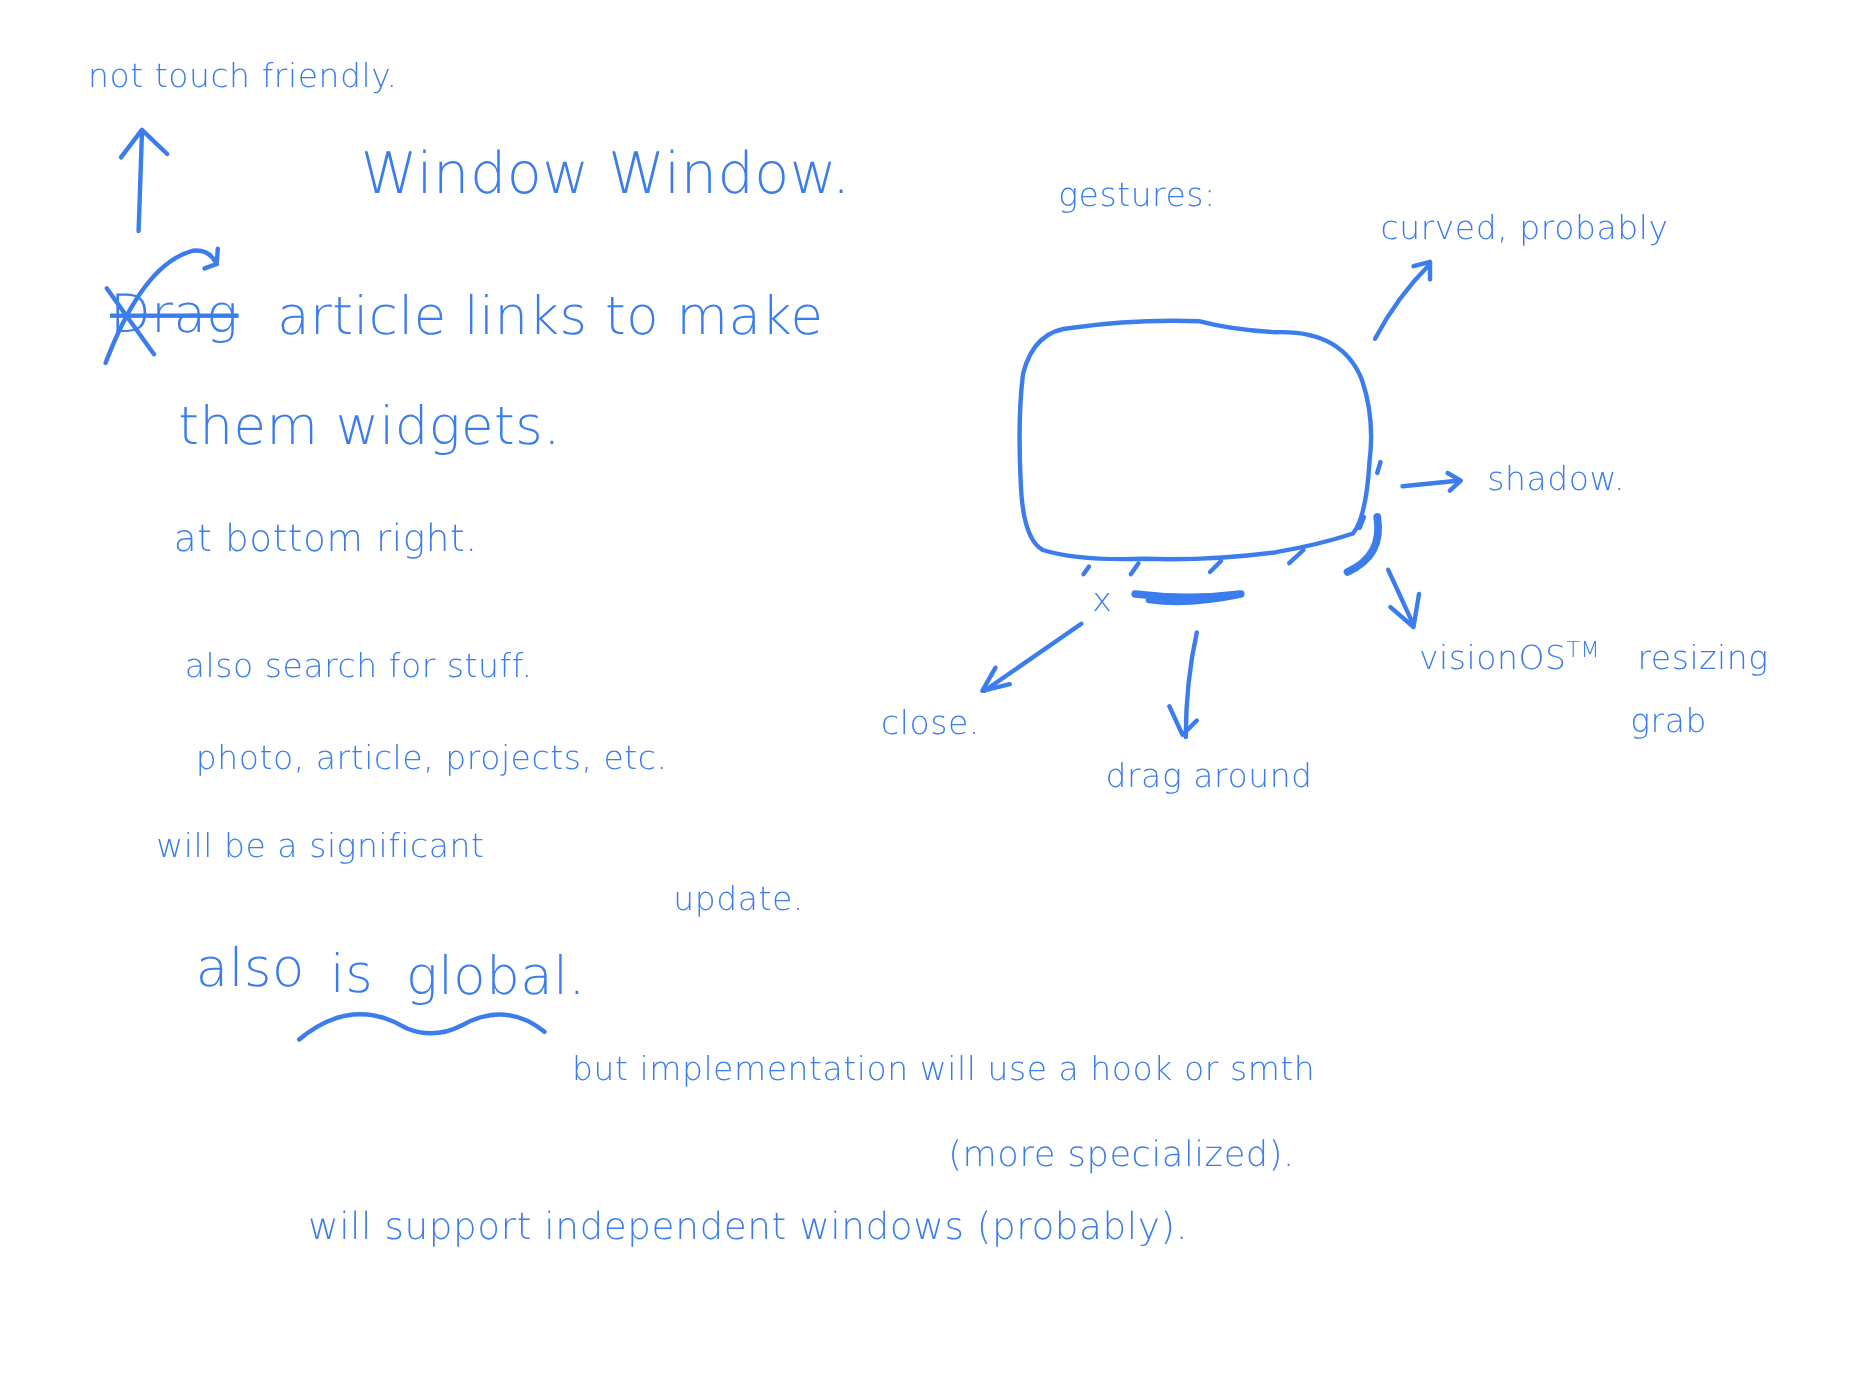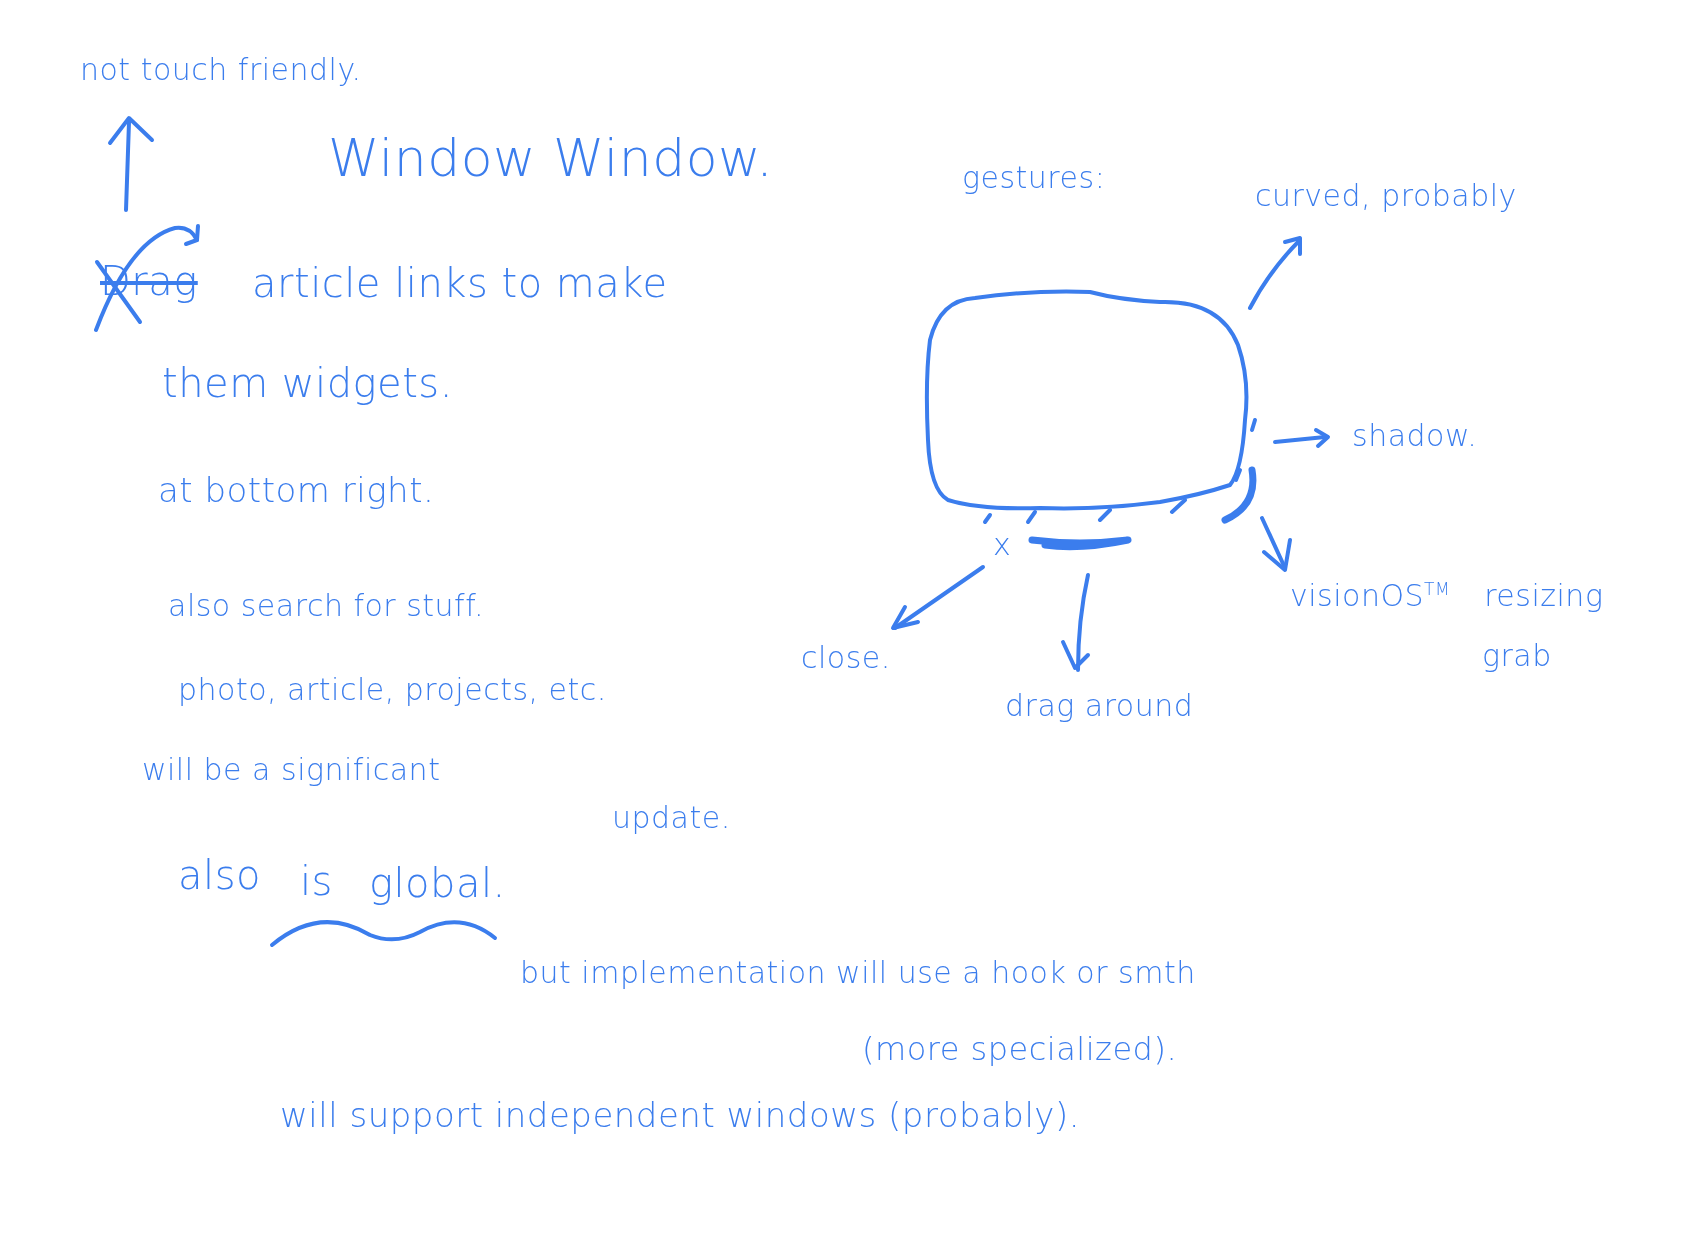--- a/index.html
+++ b/index.html
@@ -99,7 +99,7 @@
 <div class="ink t-lg" style="left:280px; top:1095px;">will support independent windows (probably).</div>
 
 <div class="ink t-sm" style="left:962px; top:160px;">gestures:</div>
-<div class="ink t-sm" style="left:1255px; top:178px;">curved, probably</div>
+<div class="ink t-sm" style="left:1255px; top:190px;">curved, probably</div>
 <div class="ink t-sm" style="left:1352px; top:418px;">shadow.</div>
 <div class="ink t-sm" style="left:1290px; top:578px;">
   <span>visionOS</span><sup class="tm">TM</sup>

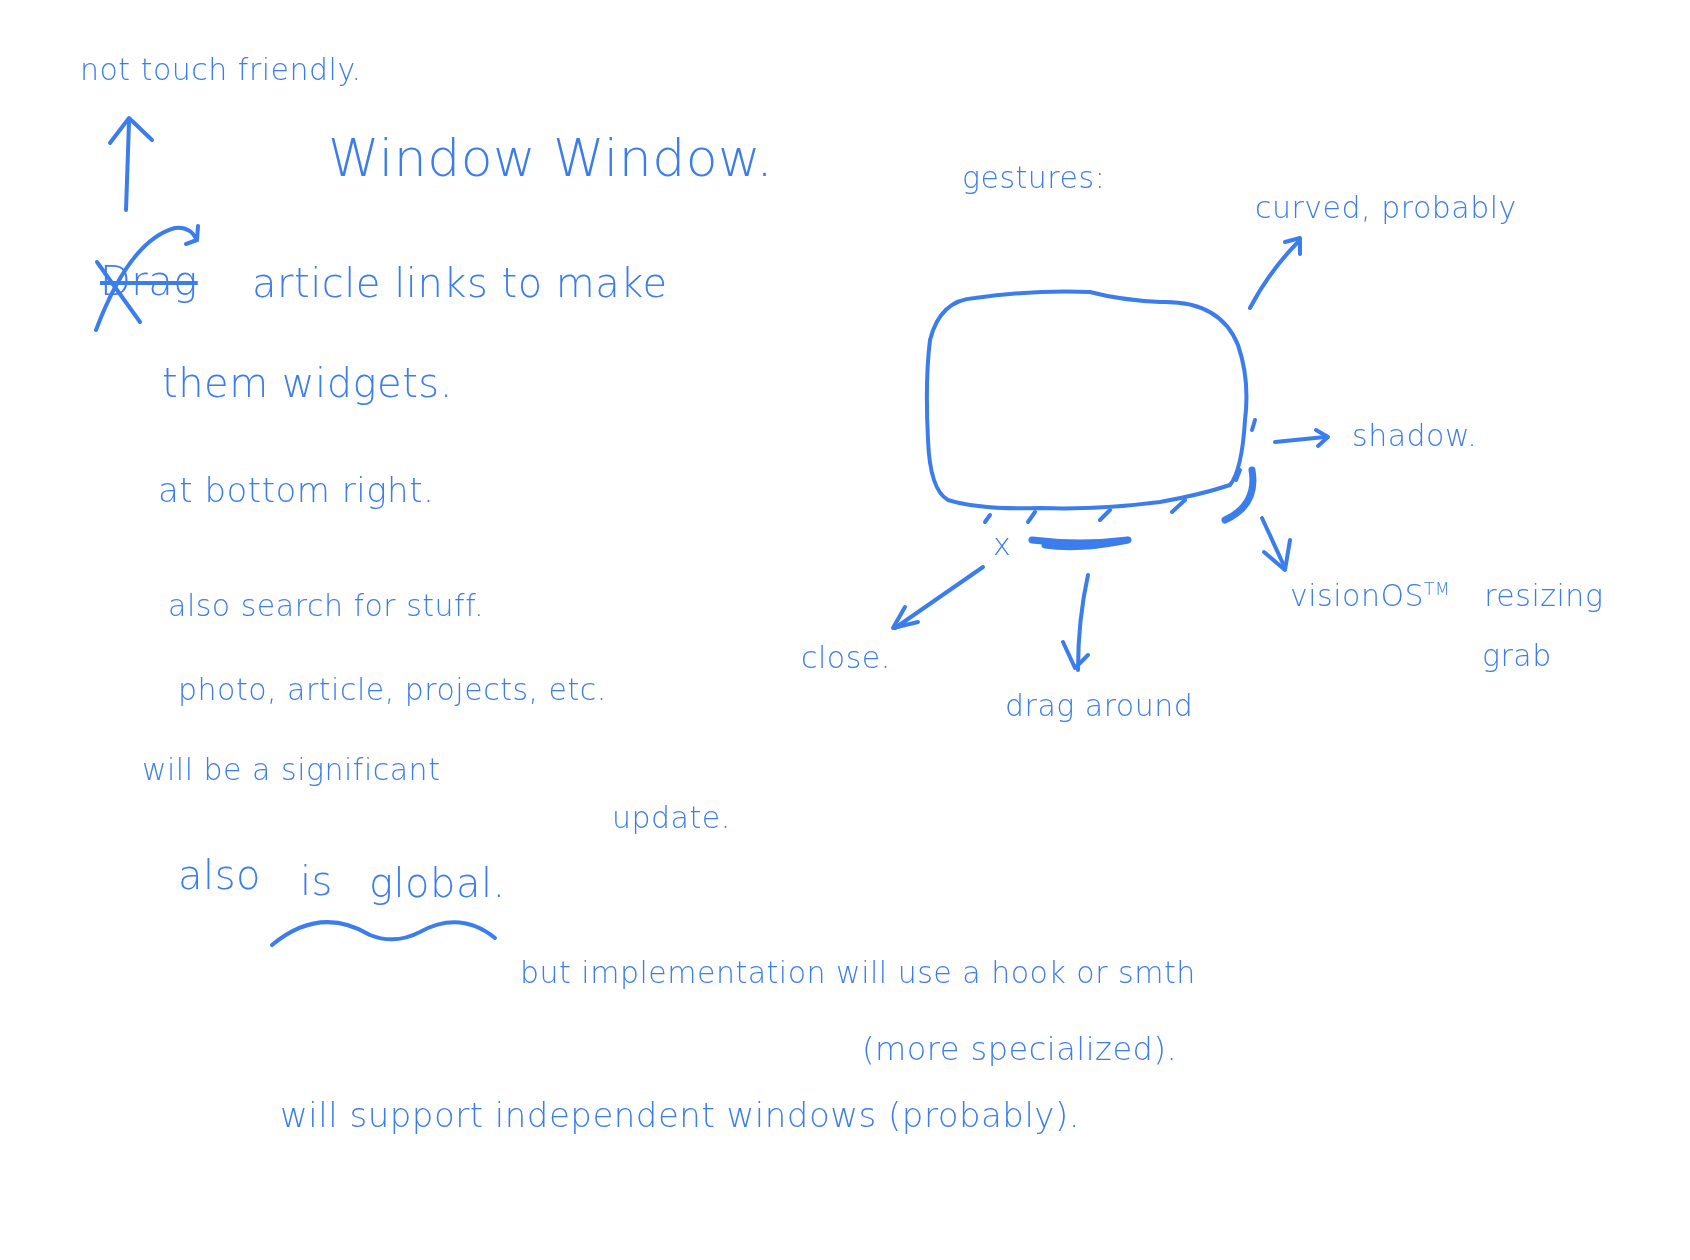--- a/index.html
+++ b/index.html
@@ -11,7 +11,7 @@
     .ink { color: #3b7ded; position: absolute; white-space: nowrap; font-family: "DejaVu Sans", sans-serif; font-weight: 300; letter-spacing: 0.5px; }
     .t-title { font-size: 52px; }
     .t-lg { font-size: 34px; }
-    .t-md { font-size: 40px; }
+    .t-md { font-size: 48px; }
     .t-sm { font-size: 30px; }
     .t-xs { font-size: 32px; }
     svg.layer { position: absolute; left: 0; top: 0; width: 1690px; height: 1260px; pointer-events: none; }

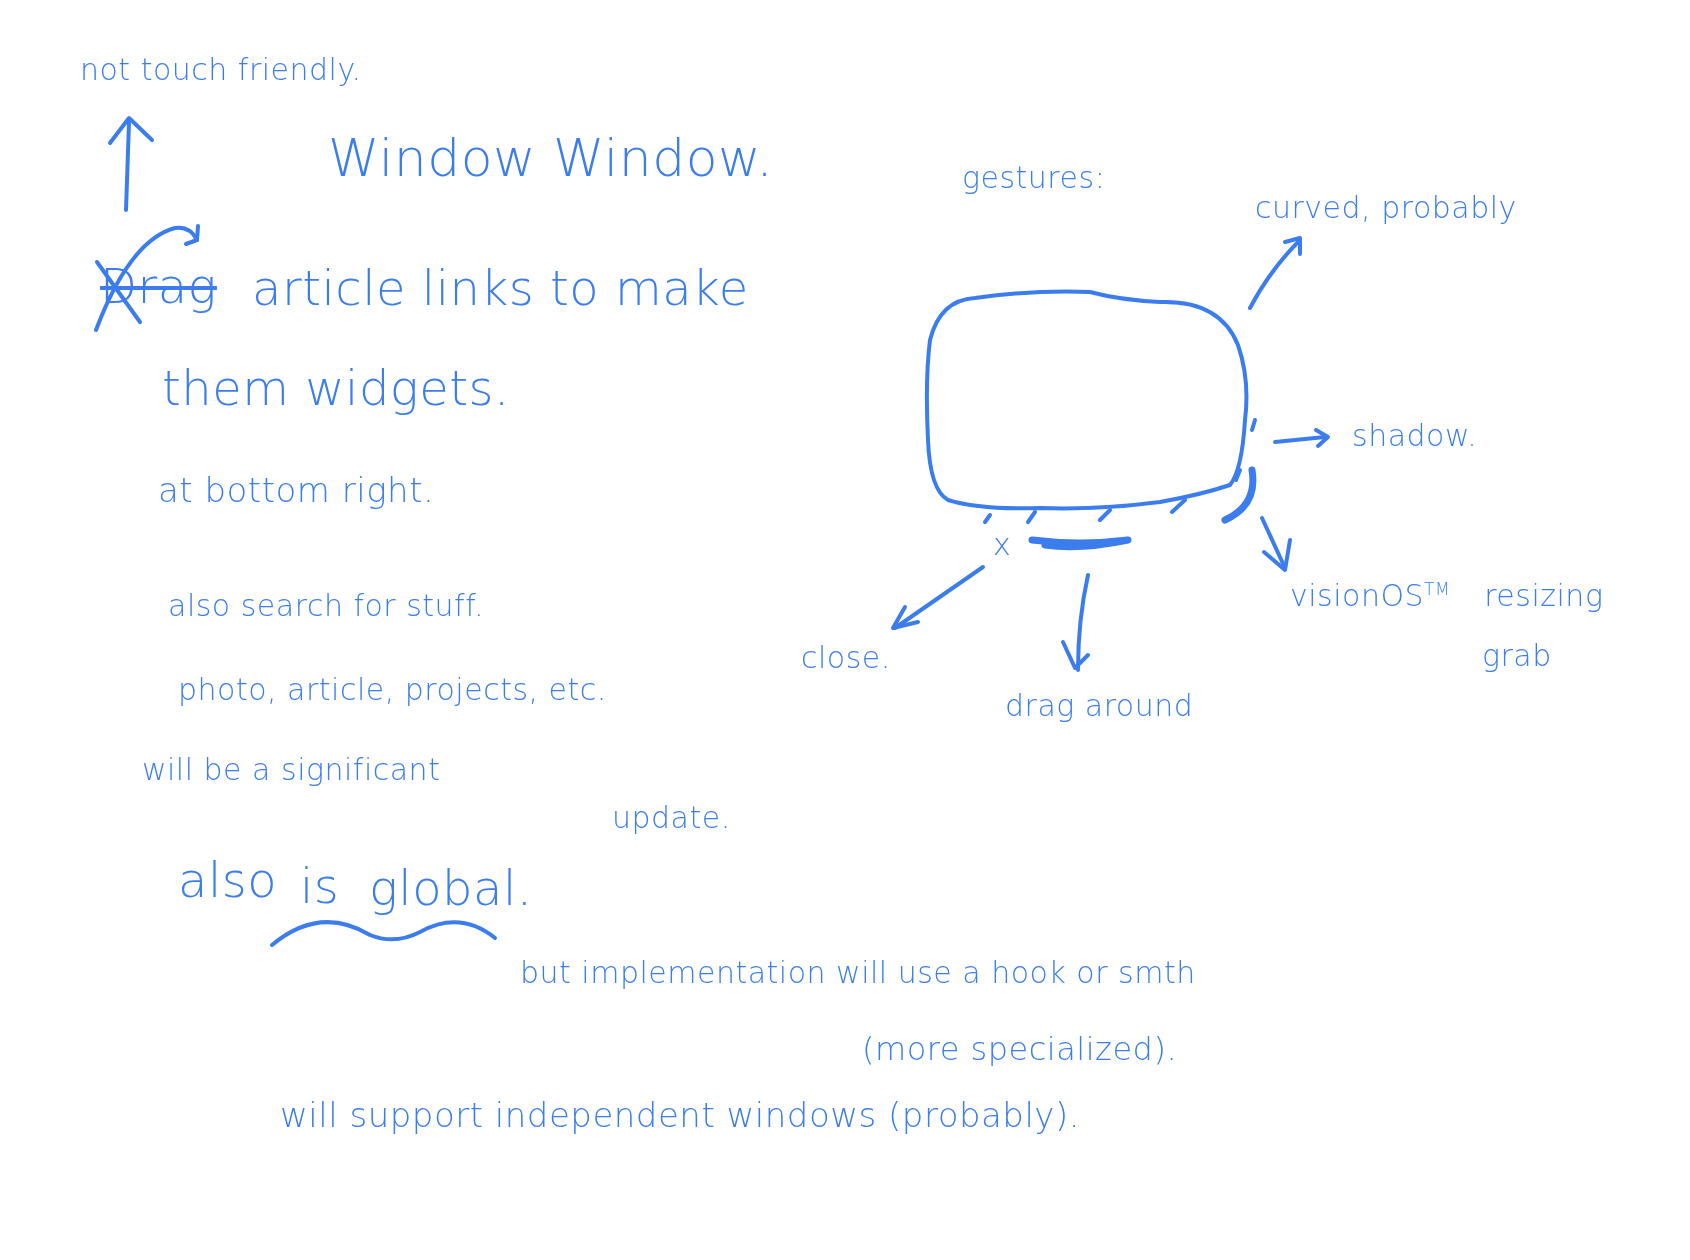--- a/index.html
+++ b/index.html
@@ -17,7 +17,7 @@
     svg.layer { position: absolute; left: 0; top: 0; width: 1690px; height: 1260px; pointer-events: none; }
     .stroke { fill: none; stroke: #3b7ded; stroke-width: 4; stroke-linecap: round; stroke-linejoin: round; }
     .stroke-thick { fill: none; stroke: #3b7ded; stroke-width: 7; stroke-linecap: round; stroke-linejoin: round; }
-    sup.tm { font-size: 17px; vertical-align: super; }
+    sup.tm { font-size: 20px; vertical-align: super; }
   </style>
 </head>
 <body>

